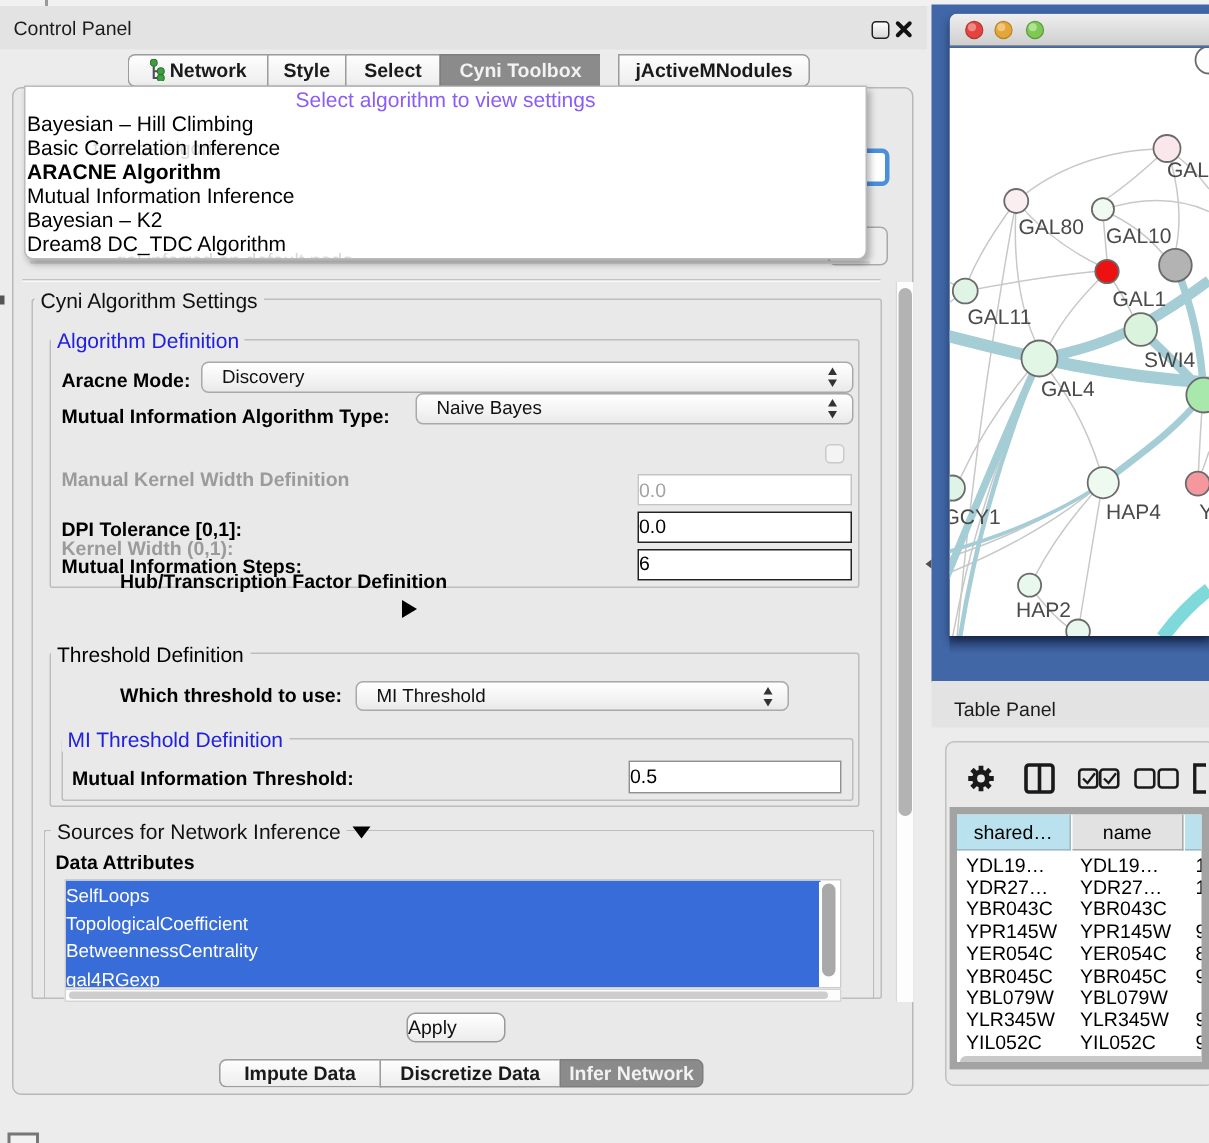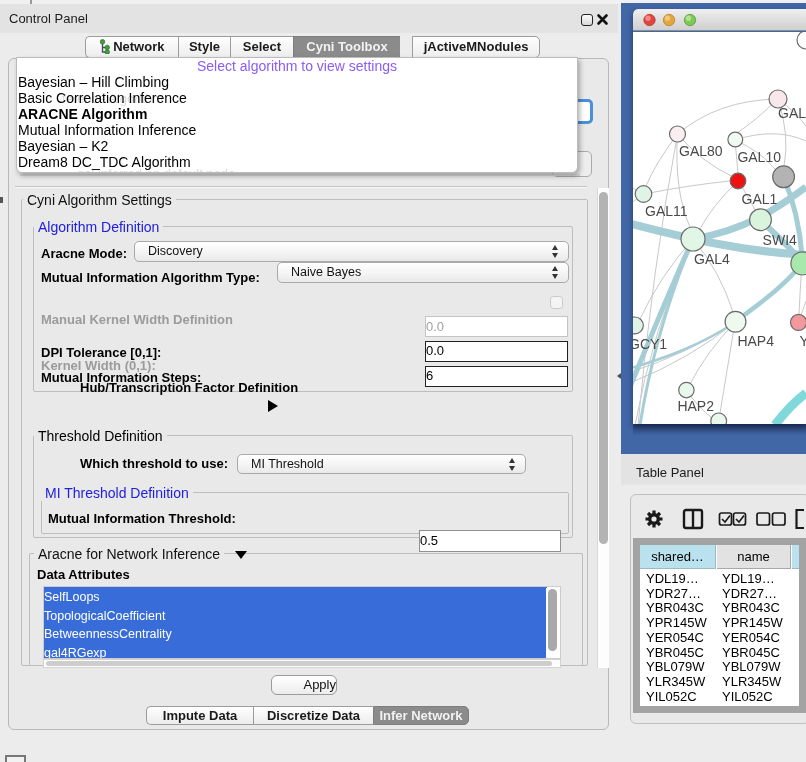--- a/index.html
+++ b/index.html
@@ -110,7 +110,7 @@
 <div class="group" style="left:41px;top:492px;width:528px;height:42px;"></div>
 <div class="gtitle" style="left:41px;top:485px;color:#2020e0;">MI Threshold Definition</div>
 <div class="lbl" style="left:48px;top:511px;">Mutual Information Threshold:</div>
-<div class="field" style="left:419px;top:507px;width:142px;height:22px;border:1px solid #919191;color:#000;line-height:20px;padding-right:5px;margin-top:23px;">0.5</div>
+<div class="field" style="left:419px;top:507px;width:142px;height:22px;border:1px solid #919191;color:#000;line-height:20px;padding-right:5px;">0.5</div>
 
 <div class="group" style="left:29px;top:553px;width:554px;height:113px;border-bottom:none;"></div>
 <div class="gtitle" style="left:34px;top:546px;color:#111;">Aracne for Network Inference</div>

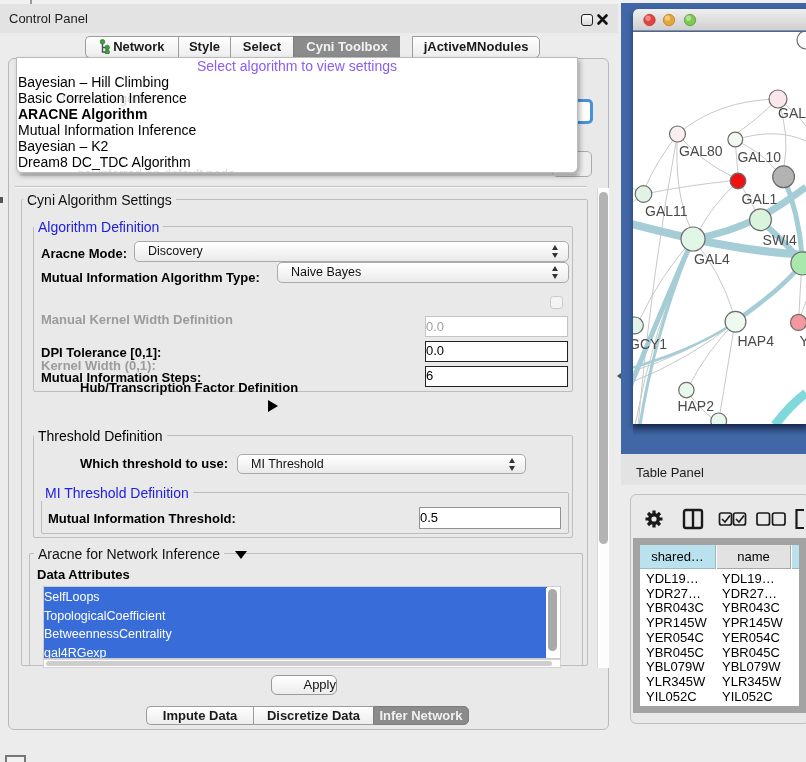--- a/index.html
+++ b/index.html
@@ -113,7 +113,7 @@
 <div class="field" style="left:419px;top:507px;width:142px;height:22px;border:1px solid #919191;color:#000;line-height:20px;padding-right:5px;">0.5</div>
 
 <div class="group" style="left:29px;top:553px;width:554px;height:113px;border-bottom:none;"></div>
-<div class="gtitle" style="left:34px;top:546px;color:#111;">Aracne for Network Inference</div>
+<div class="gtitle" style="left:34px;top:546px;color:#111;">Sources for Network Inference</div>
 <div class="abs" style="left:235px;top:551px;width:0;height:0;border-left:6.5px solid transparent;border-right:6.5px solid transparent;border-top:8px solid #000;"></div>
 <div class="lbl" style="left:37px;top:567px;">Data Attributes</div>
 

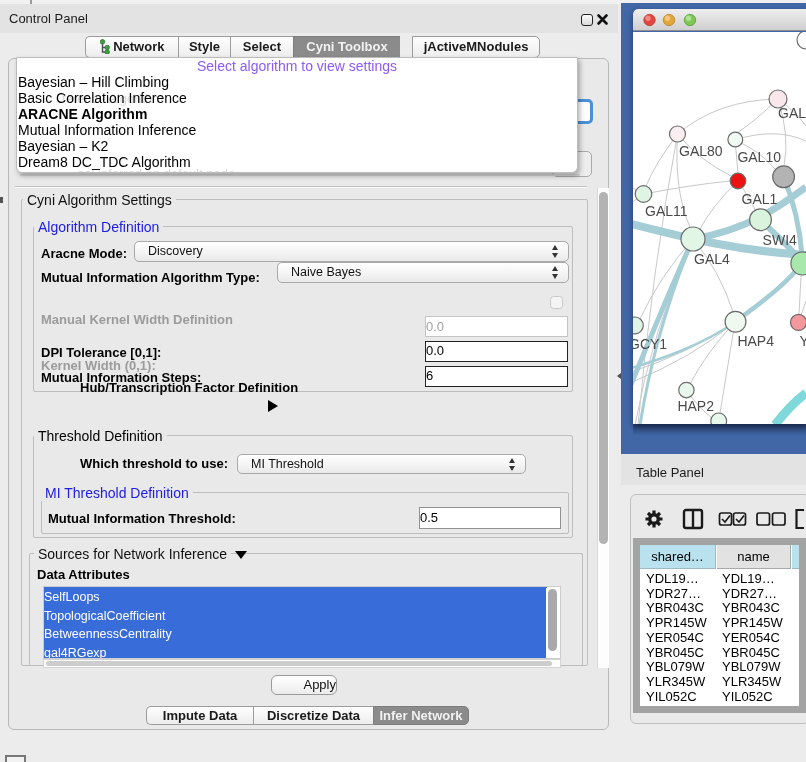--- a/index.html
+++ b/index.html
@@ -269,7 +269,7 @@
   <path d="M152.5 2 h7.5 l5 5 v13 h-12.5 z" fill="none" stroke="#1a1a1a" stroke-width="2.2"></path>
 </svg>
 
-<div class="abs" style="left:633px;top:538px;width:173px;height:175px;background:#fff;border:7px solid #a3a3a3;overflow:hidden;font-size:13px;">
+<div class="abs" style="left:633px;top:538px;width:173px;height:175px;background:#fff;border:5px solid #a3a3a3;overflow:hidden;font-size:13px;">
   <div style="position:absolute;left:0;top:0;height:24px;width:76px;background:#b9e1ee;border-right:1px solid #9fb8c2;border-bottom:1px solid #9fb8c2;text-align:center;line-height:24px;">shared…</div>
   <div style="position:absolute;left:77px;top:0;height:24px;width:74px;background:#e2e2e2;border-right:1px solid #a9a9a9;border-bottom:1px solid #a9a9a9;text-align:center;line-height:24px;">name</div>
   <div style="position:absolute;left:152px;top:0;height:24px;width:30px;background:#b9e1ee;border-bottom:1px solid #9fb8c2;"></div>

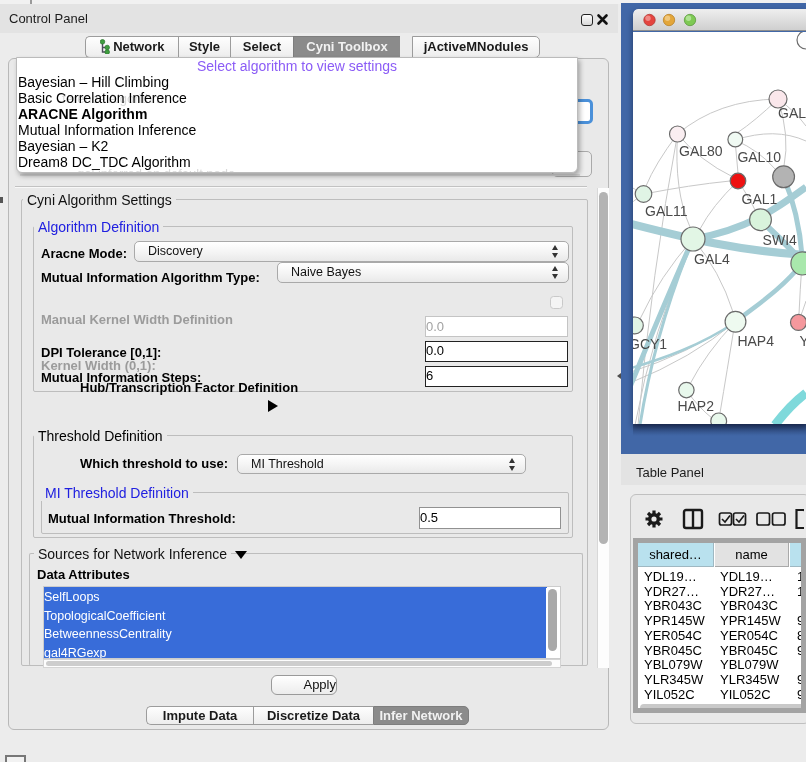--- a/index.html
+++ b/index.html
@@ -130,7 +130,7 @@
 <div class="abs" style="left:597px;top:188px;width:12px;height:480px;background:#fdfdfd;border-left:1px solid #d8d8d8;"></div>
 <div class="abs" style="left:599px;top:192px;width:9px;height:352px;background:#b3b3b3;border-radius:5px;"></div>
 
-<div class="abs" style="left:271px;top:675px;width:66px;height:20px;border:1px solid #9a9a9a;border-radius:6px;background:linear-gradient(#ffffff,#ececec);font-size:13px;text-align:right;line-height:18px;color:#111;">Apply</div>
+<div class="abs" style="left:271px;top:675px;width:66px;height:20px;border:1px solid #9a9a9a;border-radius:6px;background:linear-gradient(#ffffff,#ececec);font-size:13px;text-align:left;line-height:18px;color:#111;">Apply</div>
 
 <div class="seg first" style="left:146px;top:706px;width:107px;height:19px;line-height:17px;">Impute Data</div>
 <div class="seg" style="left:253px;top:706px;width:120px;height:19px;line-height:17px;">Discretize Data</div>

